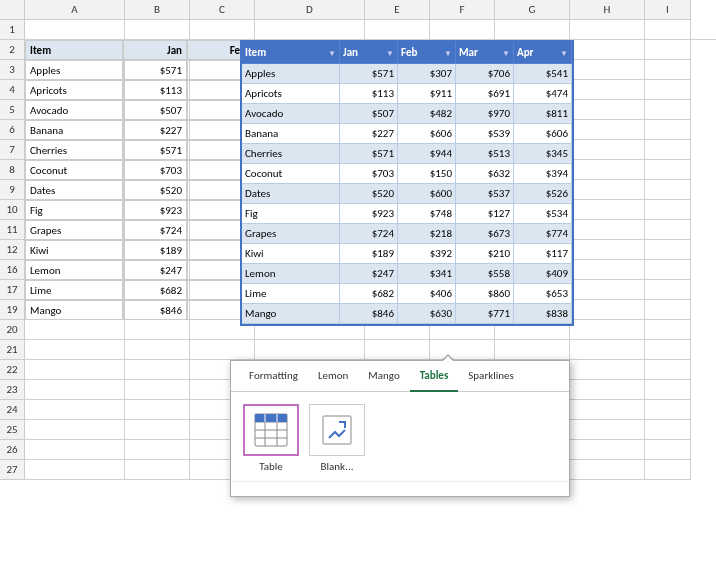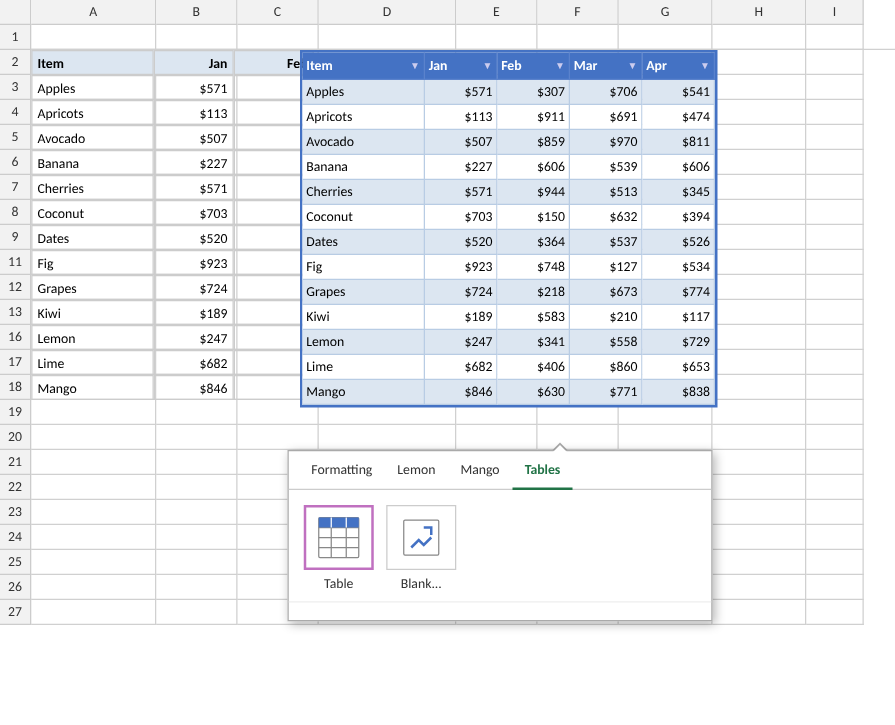--- a/index.html
+++ b/index.html
@@ -727,7 +727,7 @@
       <div class="right-table-row rt-data-row">
         <div class="rt-cell rt-item">Avocado</div>
         <div class="rt-cell rt-num">$507</div>
-        <div class="rt-cell rt-num">$859</div>
+        <div class="rt-cell rt-num">$482</div>
         <div class="rt-cell rt-num">$970</div>
         <div class="rt-cell rt-num">$811</div>
       </div>

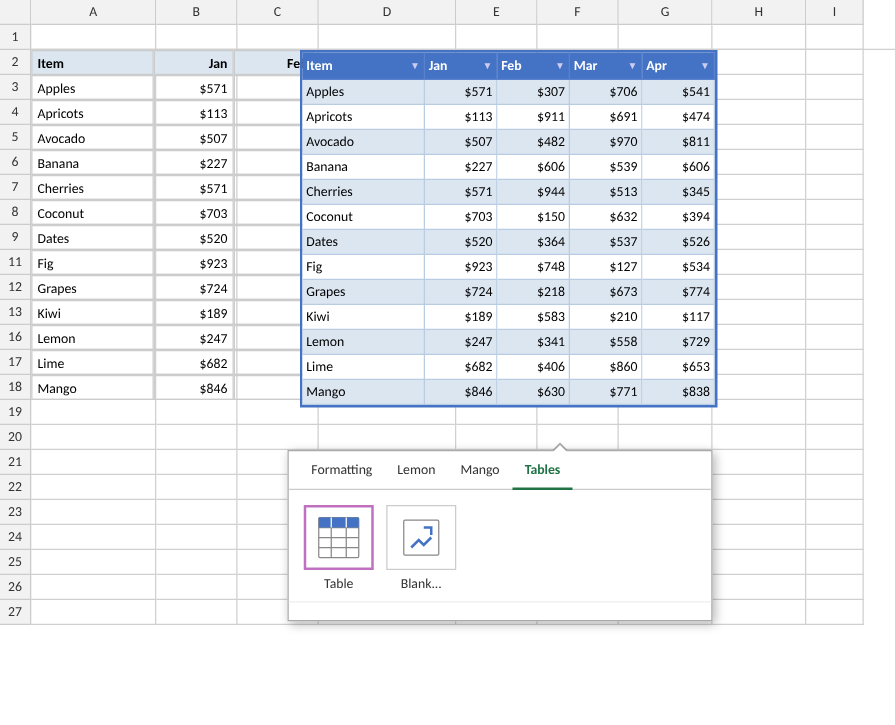--- a/index.html
+++ b/index.html
@@ -755,7 +755,7 @@
       <div class="right-table-row rt-data-row">
         <div class="rt-cell rt-item">Dates</div>
         <div class="rt-cell rt-num">$520</div>
-        <div class="rt-cell rt-num">$364</div>
+        <div class="rt-cell rt-num">$600</div>
         <div class="rt-cell rt-num">$537</div>
         <div class="rt-cell rt-num">$526</div>
       </div>

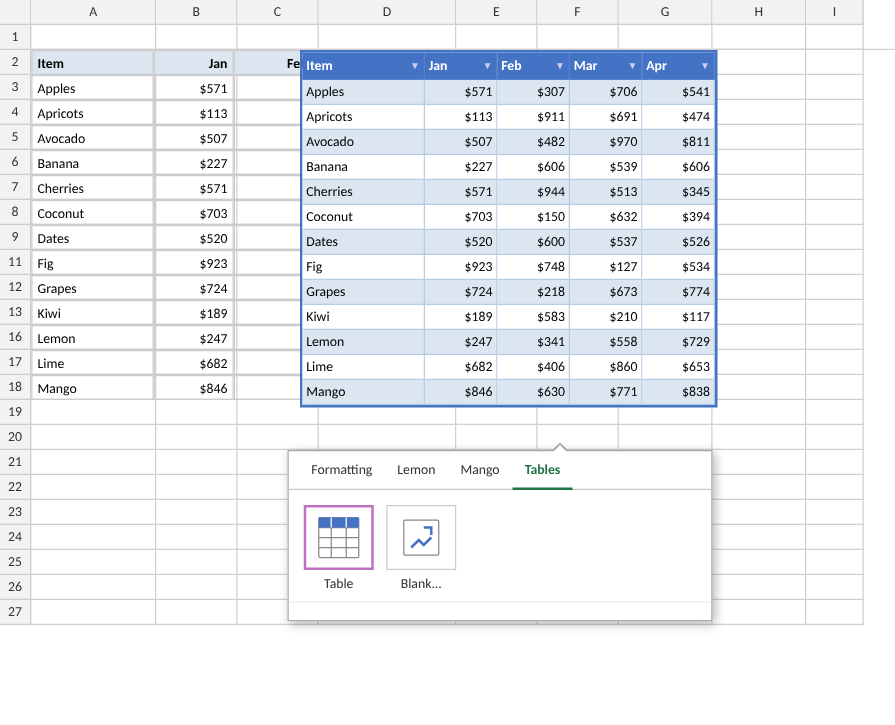--- a/index.html
+++ b/index.html
@@ -420,6 +420,18 @@
       </div>
       <div class="grid-row">
         <div class="row-header">9</div>
+        <div class="cell" style="width: 100px;"></div>
+        <div class="cell" style="width: 65px;"></div>
+        <div class="cell" style="width: 65px;"></div>
+        <div class="cell" style="width: 110px;"></div>
+        <div class="cell" style="width: 65px;"></div>
+        <div class="cell" style="width: 65px;"></div>
+        <div class="cell" style="width: 75px;"></div>
+        <div class="cell" style="width: 75px;"></div>
+        <div class="cell" style="width: 46px;"></div>
+      </div>
+      <div class="grid-row">
+        <div class="row-header">10</div>
         <div class="cell" style="width: 100px;"></div>
         <div class="cell" style="width: 65px;"></div>
         <div class="cell" style="width: 65px;"></div>

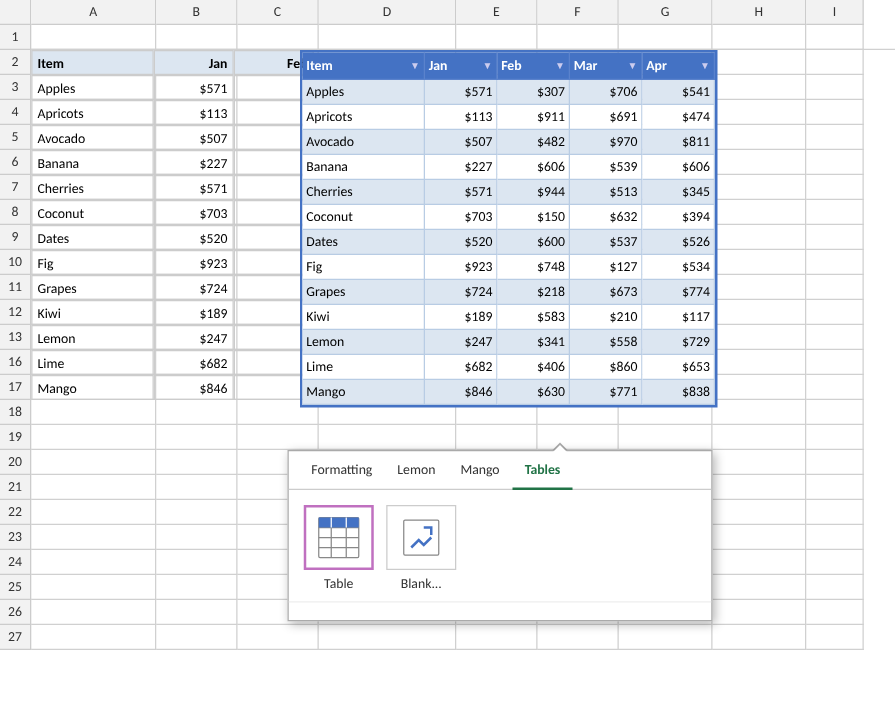--- a/index.html
+++ b/index.html
@@ -788,7 +788,7 @@
       <div class="right-table-row rt-data-row">
         <div class="rt-cell rt-item">Kiwi</div>
         <div class="rt-cell rt-num">$189</div>
-        <div class="rt-cell rt-num">$583</div>
+        <div class="rt-cell rt-num">$392</div>
         <div class="rt-cell rt-num">$210</div>
         <div class="rt-cell rt-num">$117</div>
       </div>

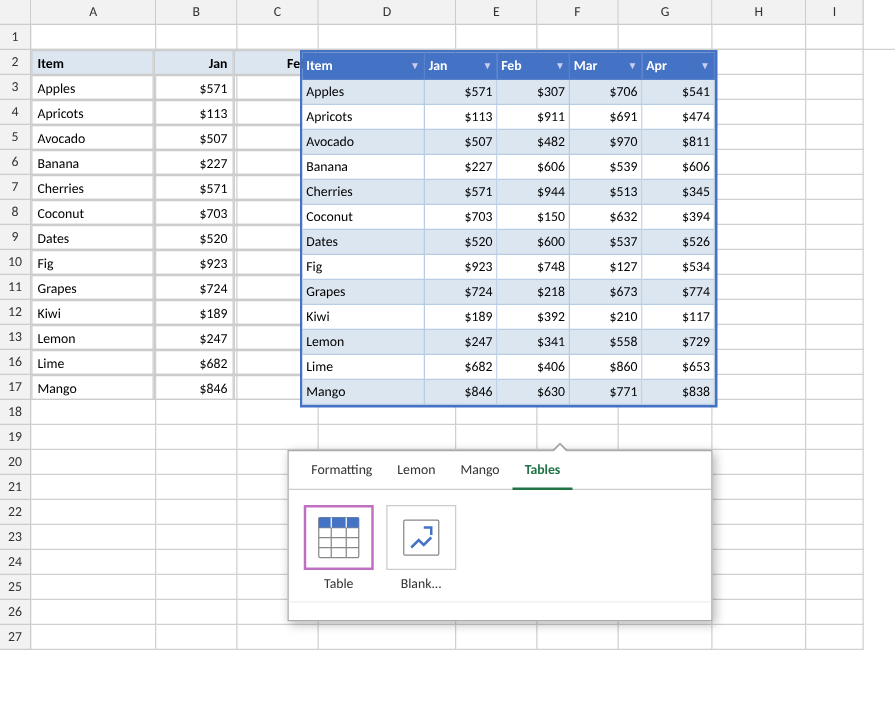--- a/index.html
+++ b/index.html
@@ -456,18 +456,6 @@
       </div>
       <div class="grid-row">
         <div class="row-header">12</div>
-        <div class="cell" style="width: 100px;"></div>
-        <div class="cell" style="width: 65px;"></div>
-        <div class="cell" style="width: 65px;"></div>
-        <div class="cell" style="width: 110px;"></div>
-        <div class="cell" style="width: 65px;"></div>
-        <div class="cell" style="width: 65px;"></div>
-        <div class="cell" style="width: 75px;"></div>
-        <div class="cell" style="width: 75px;"></div>
-        <div class="cell" style="width: 46px;"></div>
-      </div>
-      <div class="grid-row">
-        <div class="row-header">13</div>
         <div class="cell" style="width: 100px;"></div>
         <div class="cell" style="width: 65px;"></div>
         <div class="cell" style="width: 65px;"></div>

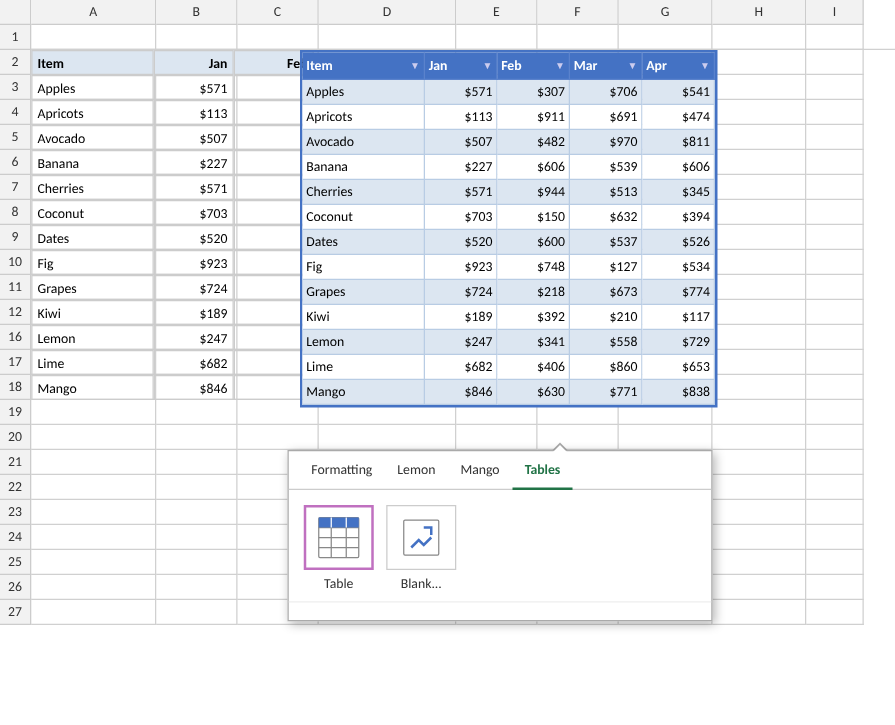--- a/index.html
+++ b/index.html
@@ -785,7 +785,7 @@
         <div class="rt-cell rt-num">$247</div>
         <div class="rt-cell rt-num">$341</div>
         <div class="rt-cell rt-num">$558</div>
-        <div class="rt-cell rt-num">$729</div>
+        <div class="rt-cell rt-num">$409</div>
       </div>
       <div class="right-table-row rt-data-row">
         <div class="rt-cell rt-item">Lime</div>

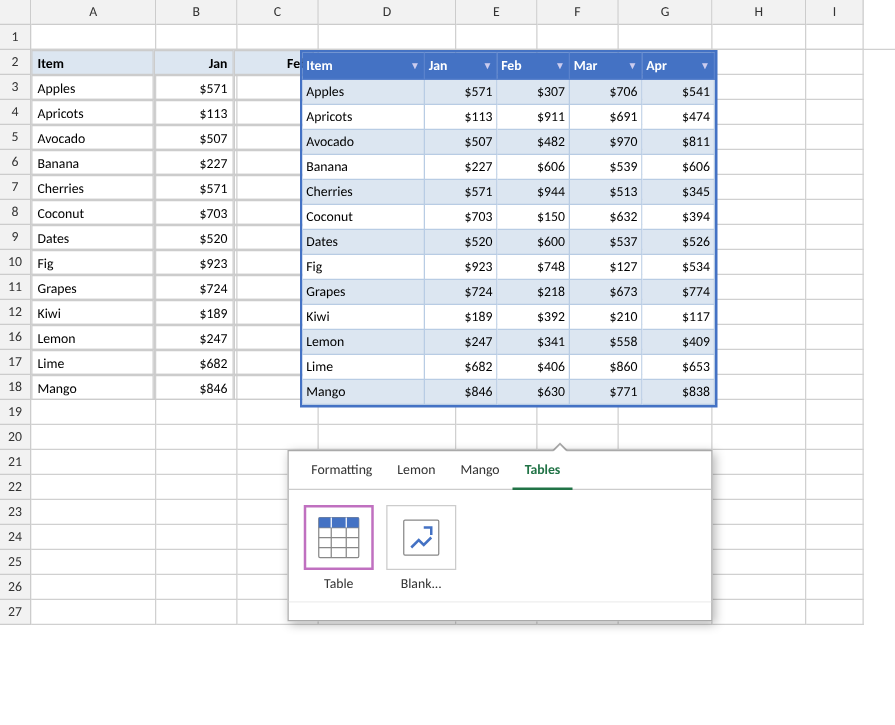--- a/index.html
+++ b/index.html
@@ -480,18 +480,6 @@
       </div>
       <div class="grid-row">
         <div class="row-header">17</div>
-        <div class="cell" style="width: 100px;"></div>
-        <div class="cell" style="width: 65px;"></div>
-        <div class="cell" style="width: 65px;"></div>
-        <div class="cell" style="width: 110px;"></div>
-        <div class="cell" style="width: 65px;"></div>
-        <div class="cell" style="width: 65px;"></div>
-        <div class="cell" style="width: 75px;"></div>
-        <div class="cell" style="width: 75px;"></div>
-        <div class="cell" style="width: 46px;"></div>
-      </div>
-      <div class="grid-row">
-        <div class="row-header">18</div>
         <div class="cell" style="width: 100px;"></div>
         <div class="cell" style="width: 65px;"></div>
         <div class="cell" style="width: 65px;"></div>

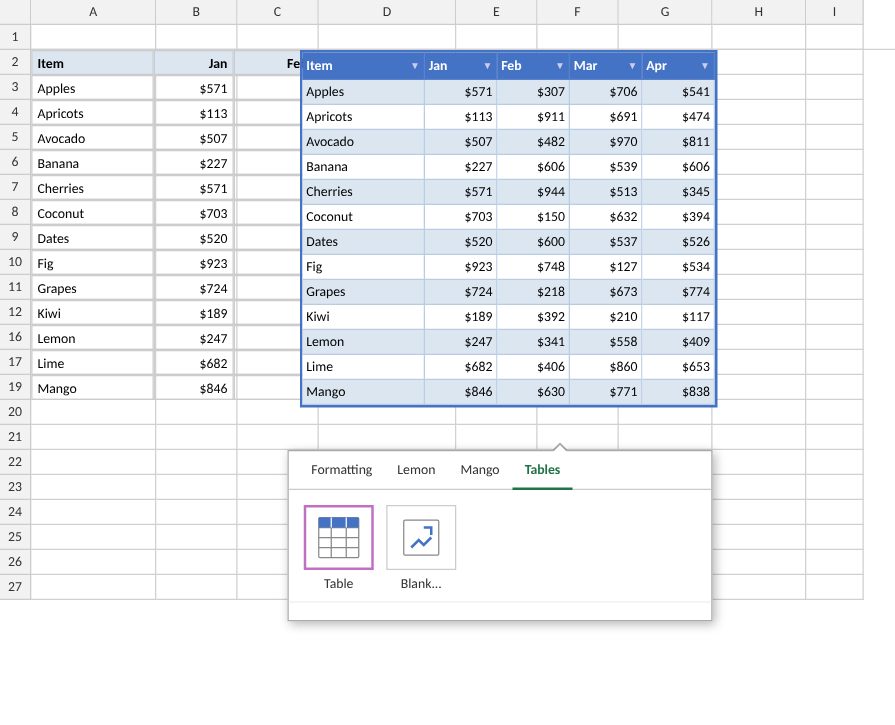--- a/index.html
+++ b/index.html
@@ -800,6 +800,7 @@
         <div class="qa-tab">Lemon</div>
         <div class="qa-tab">Mango</div>
         <div class="qa-tab active">Tables</div>
+        <div class="qa-tab">Sparklines</div>
       </div>
     <div class="qa-content" id="qa-content">
         <div class="qa-item">

